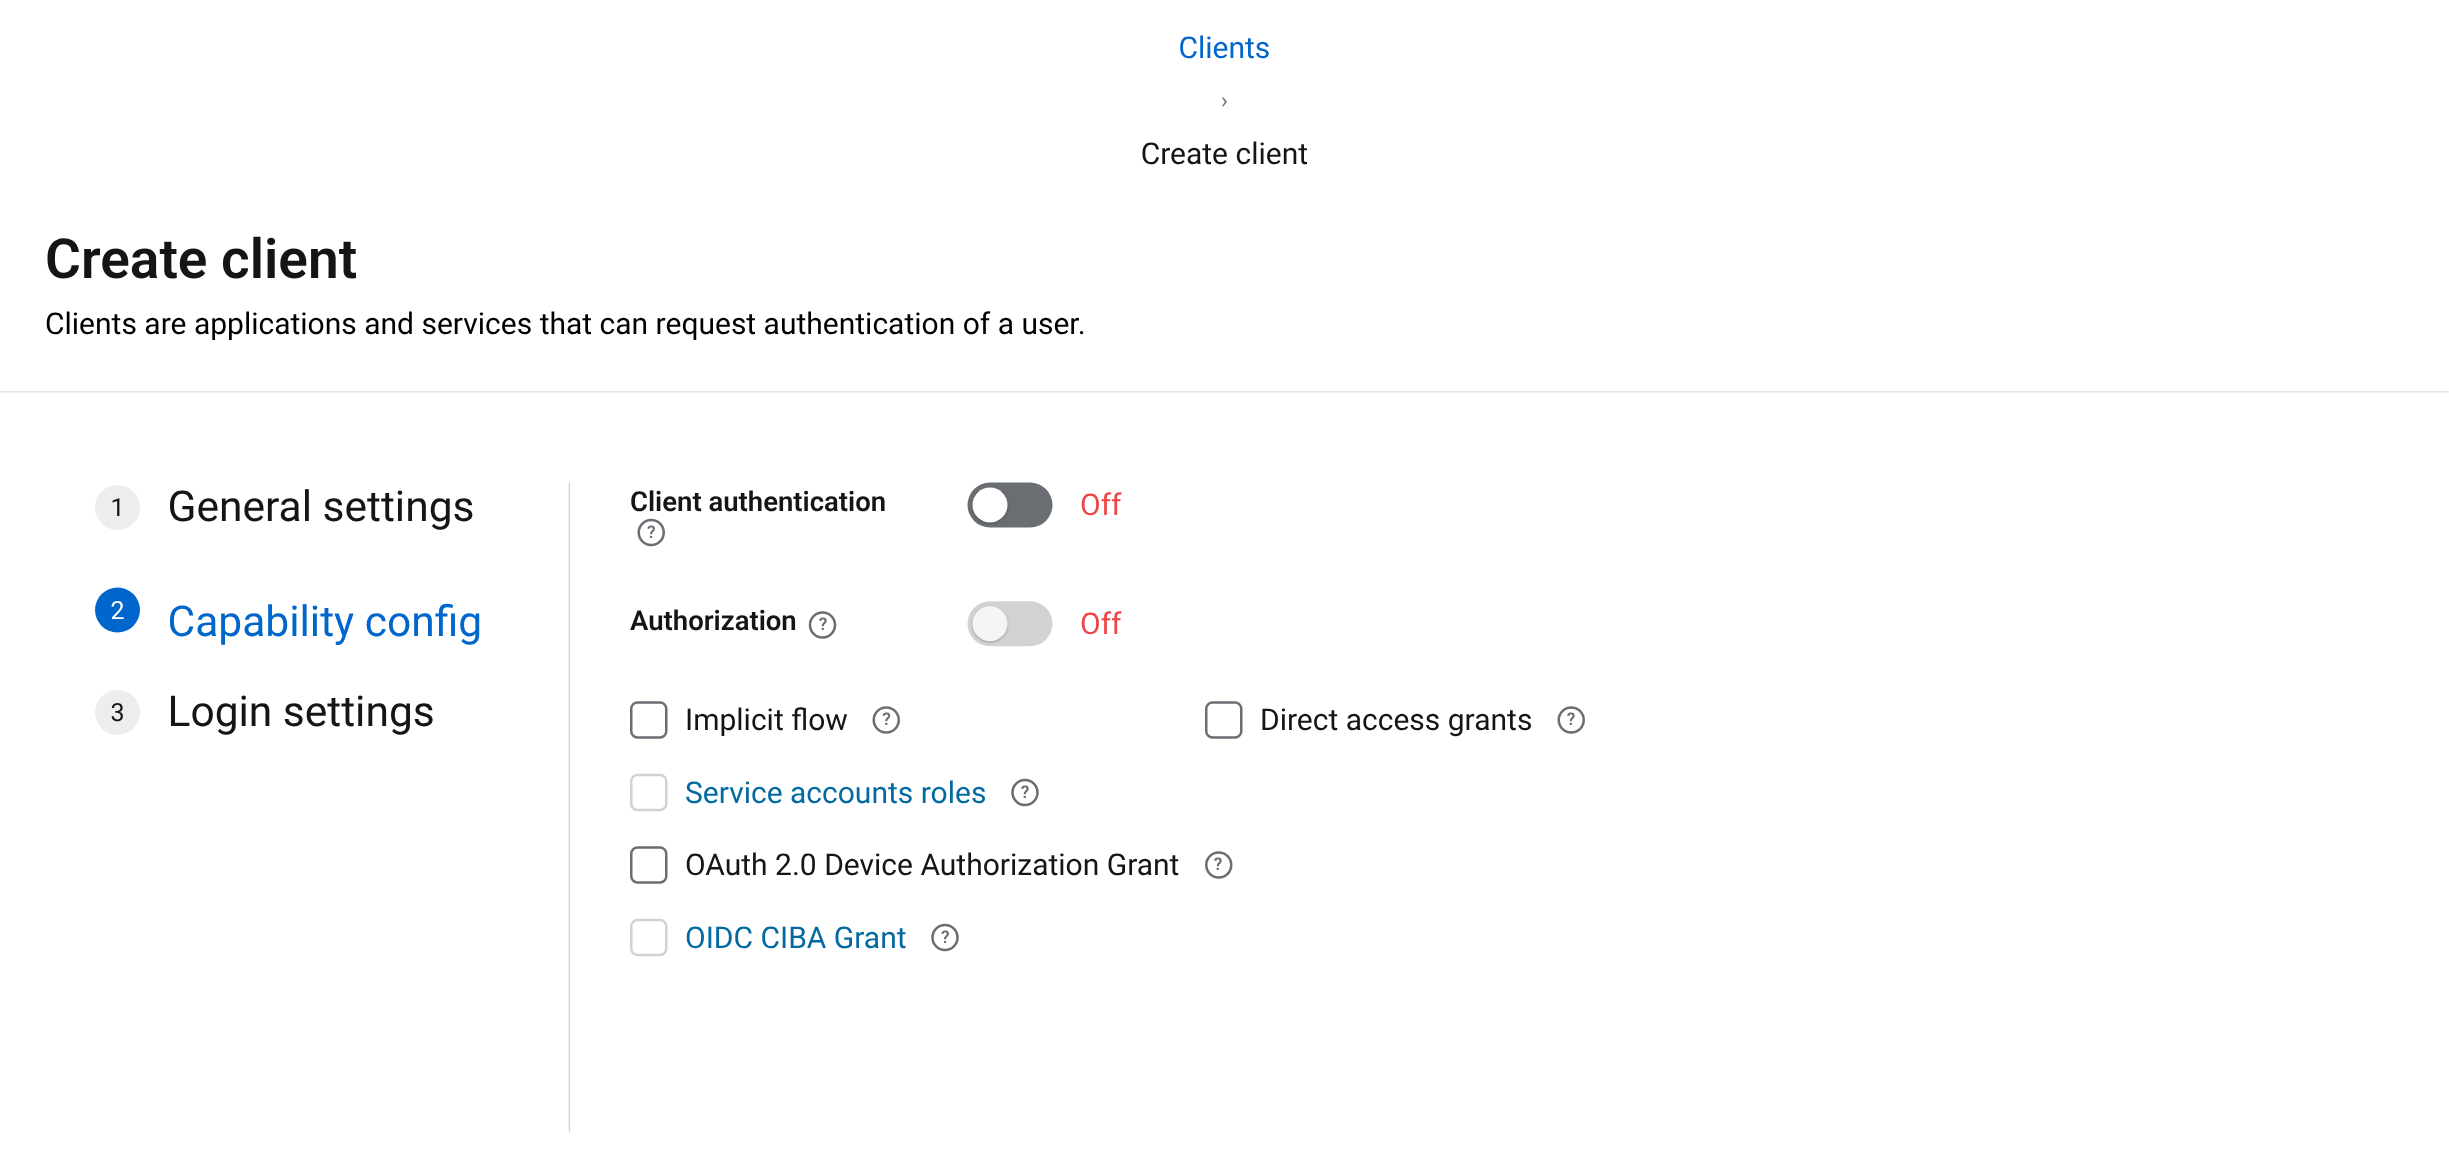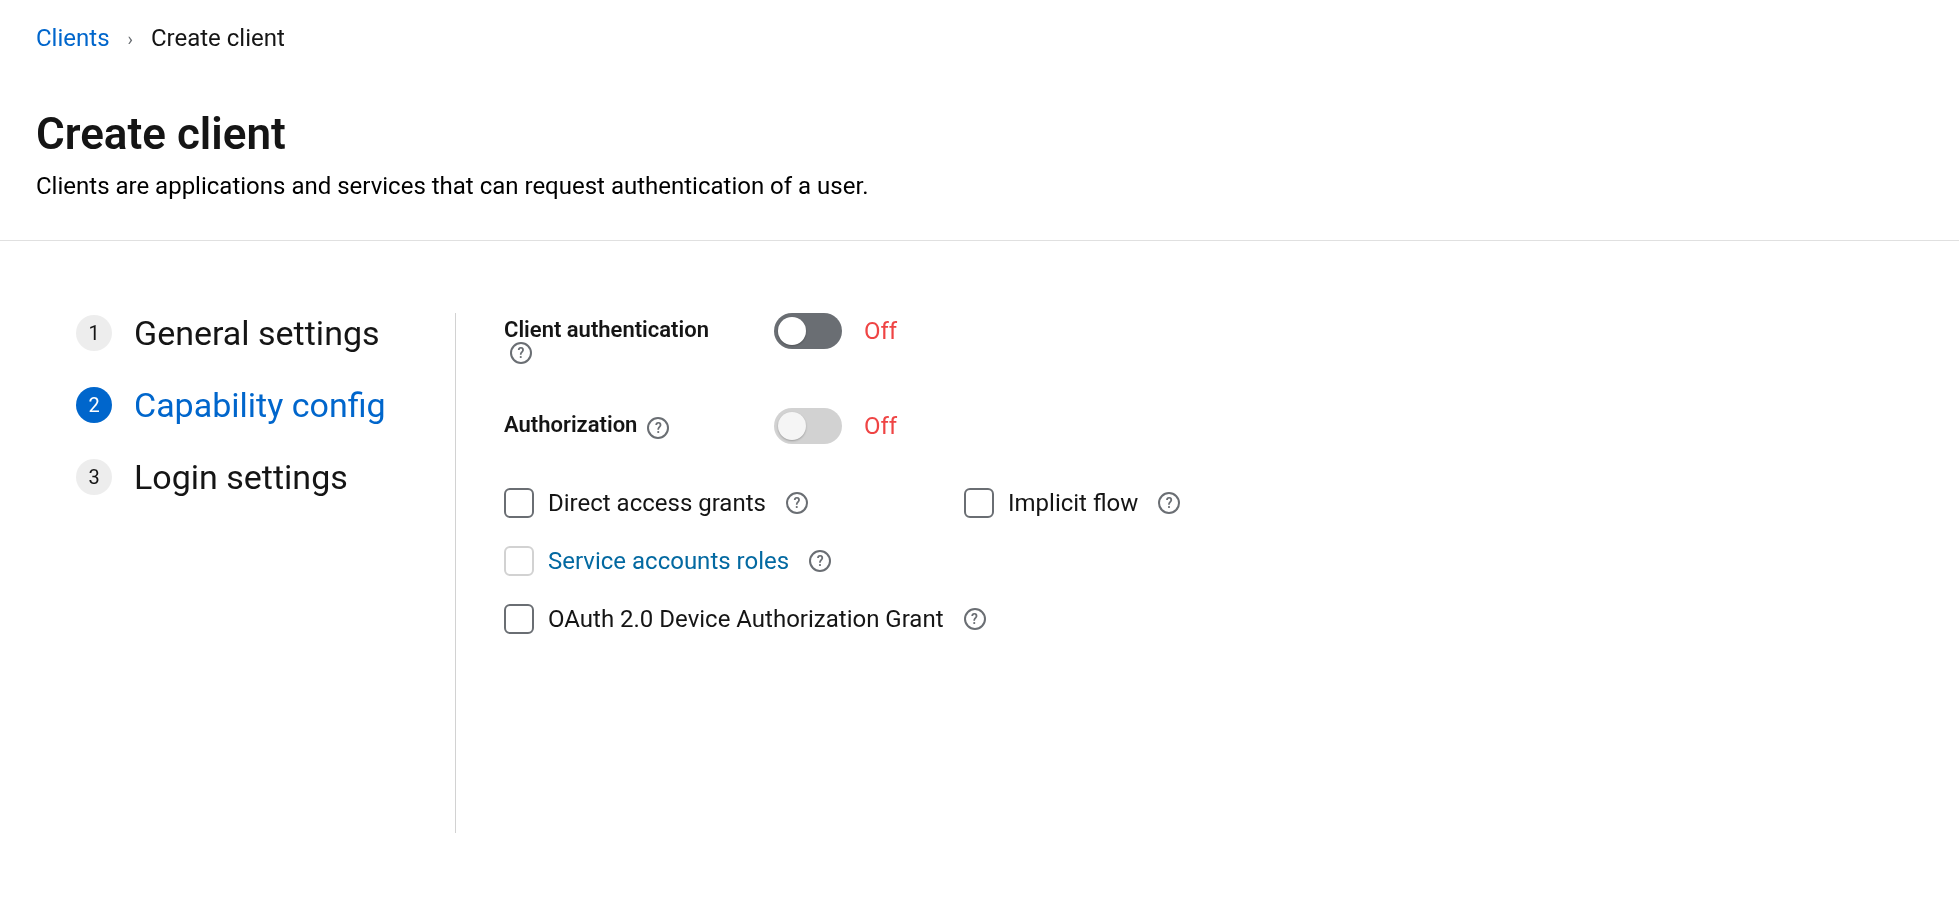--- a/index.html
+++ b/index.html
@@ -12,7 +12,7 @@
   .page { padding: 24px 36px 0 36px; }
 
   
-  .breadcrumb { display: flex; align-items: center; gap: 18px; font-size: 24px; margin-bottom: 56px; }
+  .breadcrumb { display: flex; align-items: center; gap: 18px; font-size: 24px; margin-bottom: 44px; flex-direction: column; }
   .breadcrumb a { color: #0066cc; text-decoration: none; }
   .breadcrumb .chevron { color: #6a6e73; font-size: 18px; }
   .breadcrumb .current { color: #151515; }

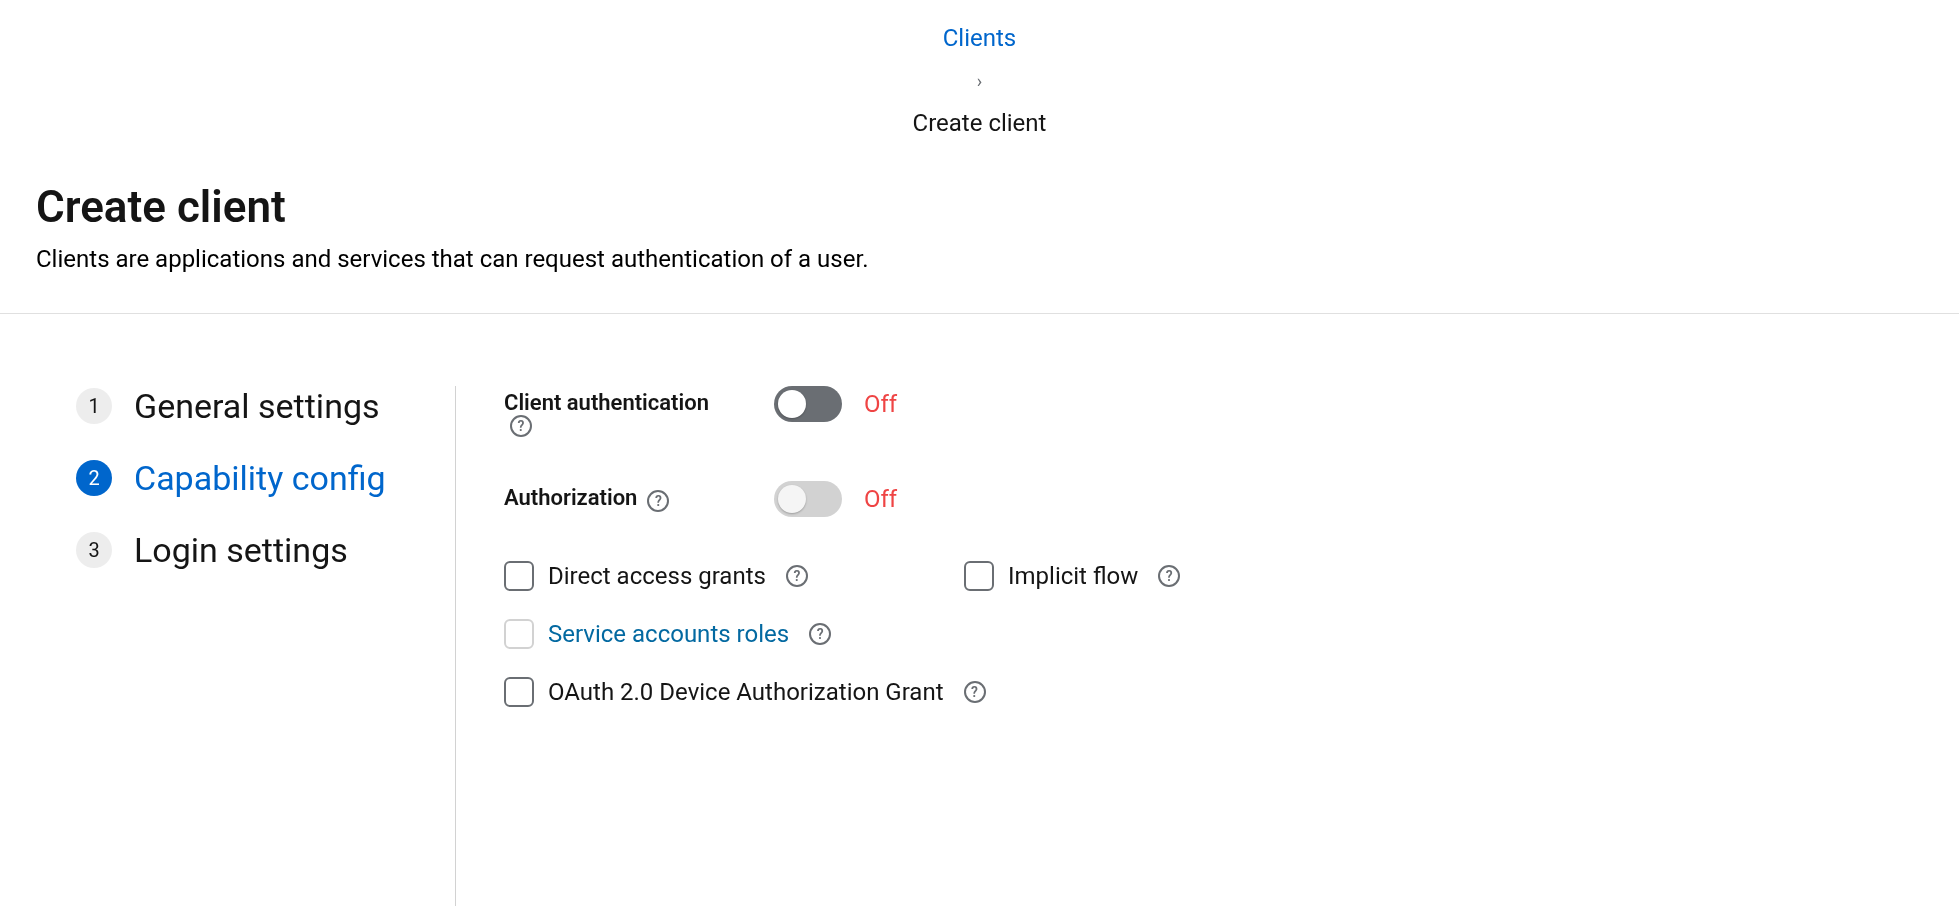--- a/index.html
+++ b/index.html
@@ -37,7 +37,7 @@
   }
   .step.active .step-circle { background: #0066cc; color: #fff; }
   .step-label { font-size: 34px; color: #151515; }
-  .step.active .step-label { color: #0066cc; }
+  .step.active .step-label { color: #0066cc; margin-top: 20px; }
 
   
   .form { padding-left: 48px; flex: 1; }

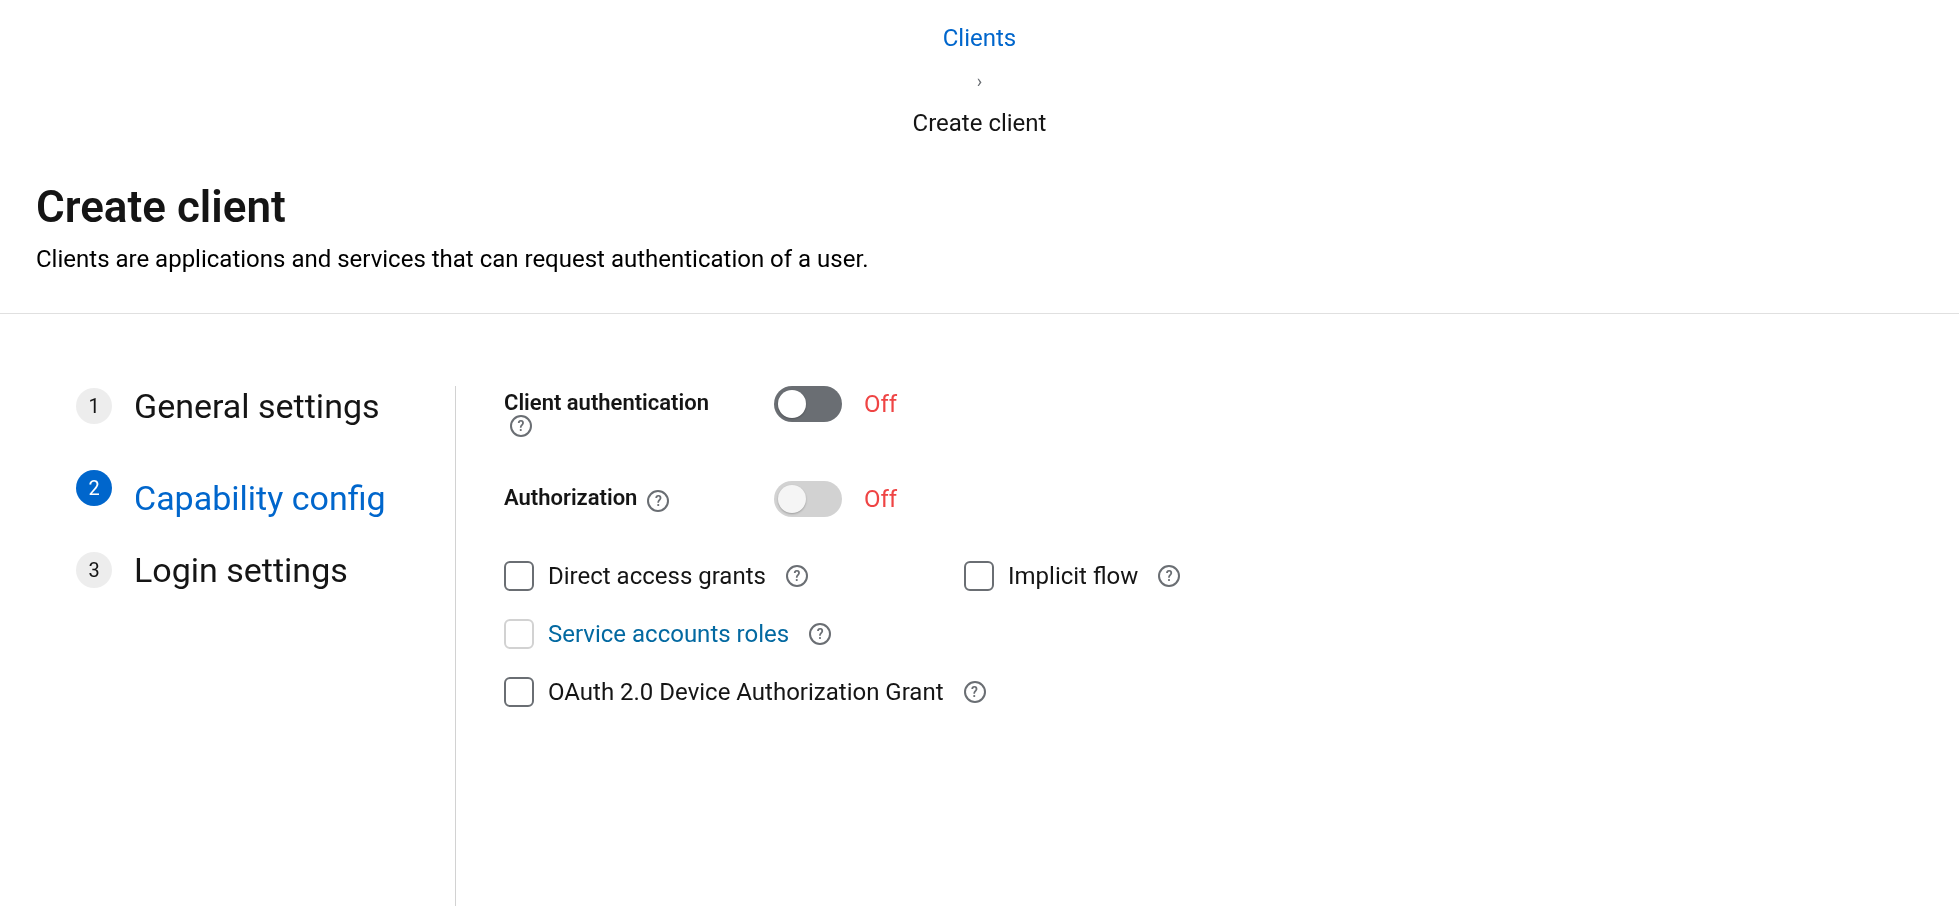--- a/index.html
+++ b/index.html
@@ -158,13 +158,13 @@
 
             <div class="checkbox-item">
               <div class="checkbox"></div>
-              <span class="checkbox-label">Direct access grants</span>
+              <span class="checkbox-label">Implicit flow</span>
               <span class="help-icon"></span>
             </div>
 
             <div class="checkbox-item">
               <div class="checkbox"></div>
-              <span class="checkbox-label">Implicit flow</span>
+              <span class="checkbox-label">Direct access grants</span>
               <span class="help-icon"></span>
             </div>
 

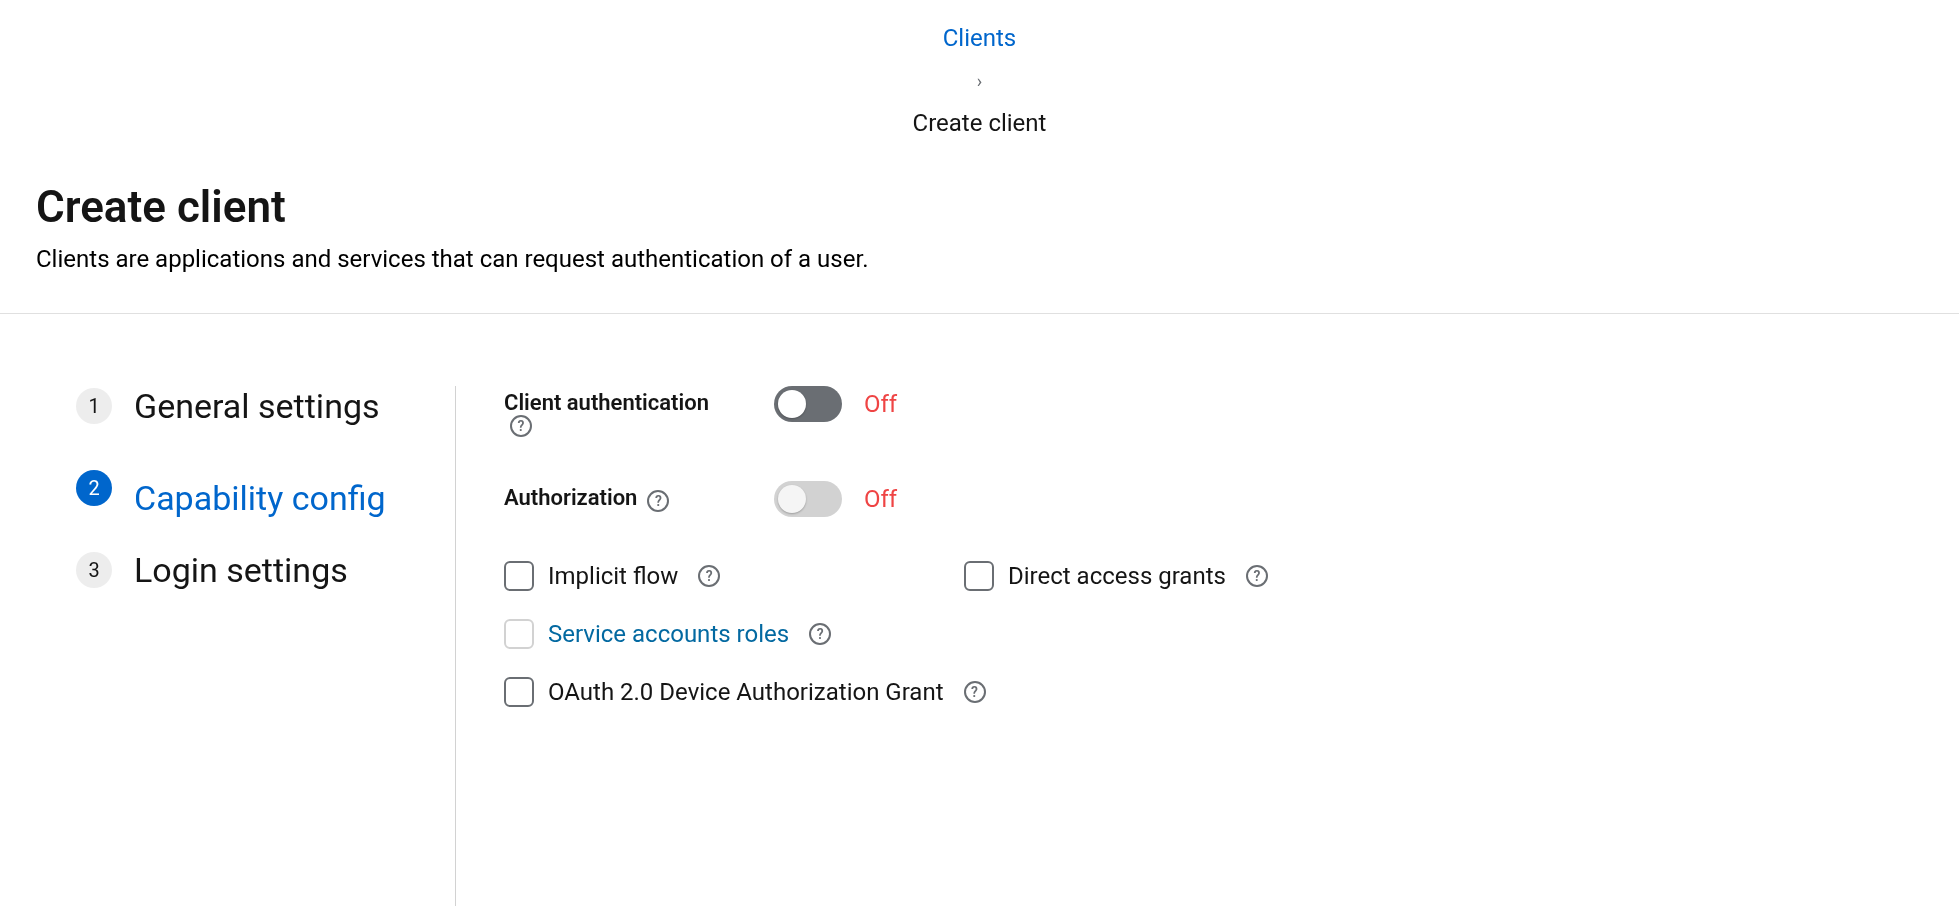--- a/index.html
+++ b/index.html
@@ -180,6 +180,11 @@
               <span class="help-icon"></span>
             </div>
 
+            <div class="checkbox-item full disabled">
+              <div class="checkbox disabled"></div>
+              <span class="checkbox-label">OIDC CIBA Grant</span>
+              <span class="help-icon"></span>
+            </div>
 
           </div>
         </div>

